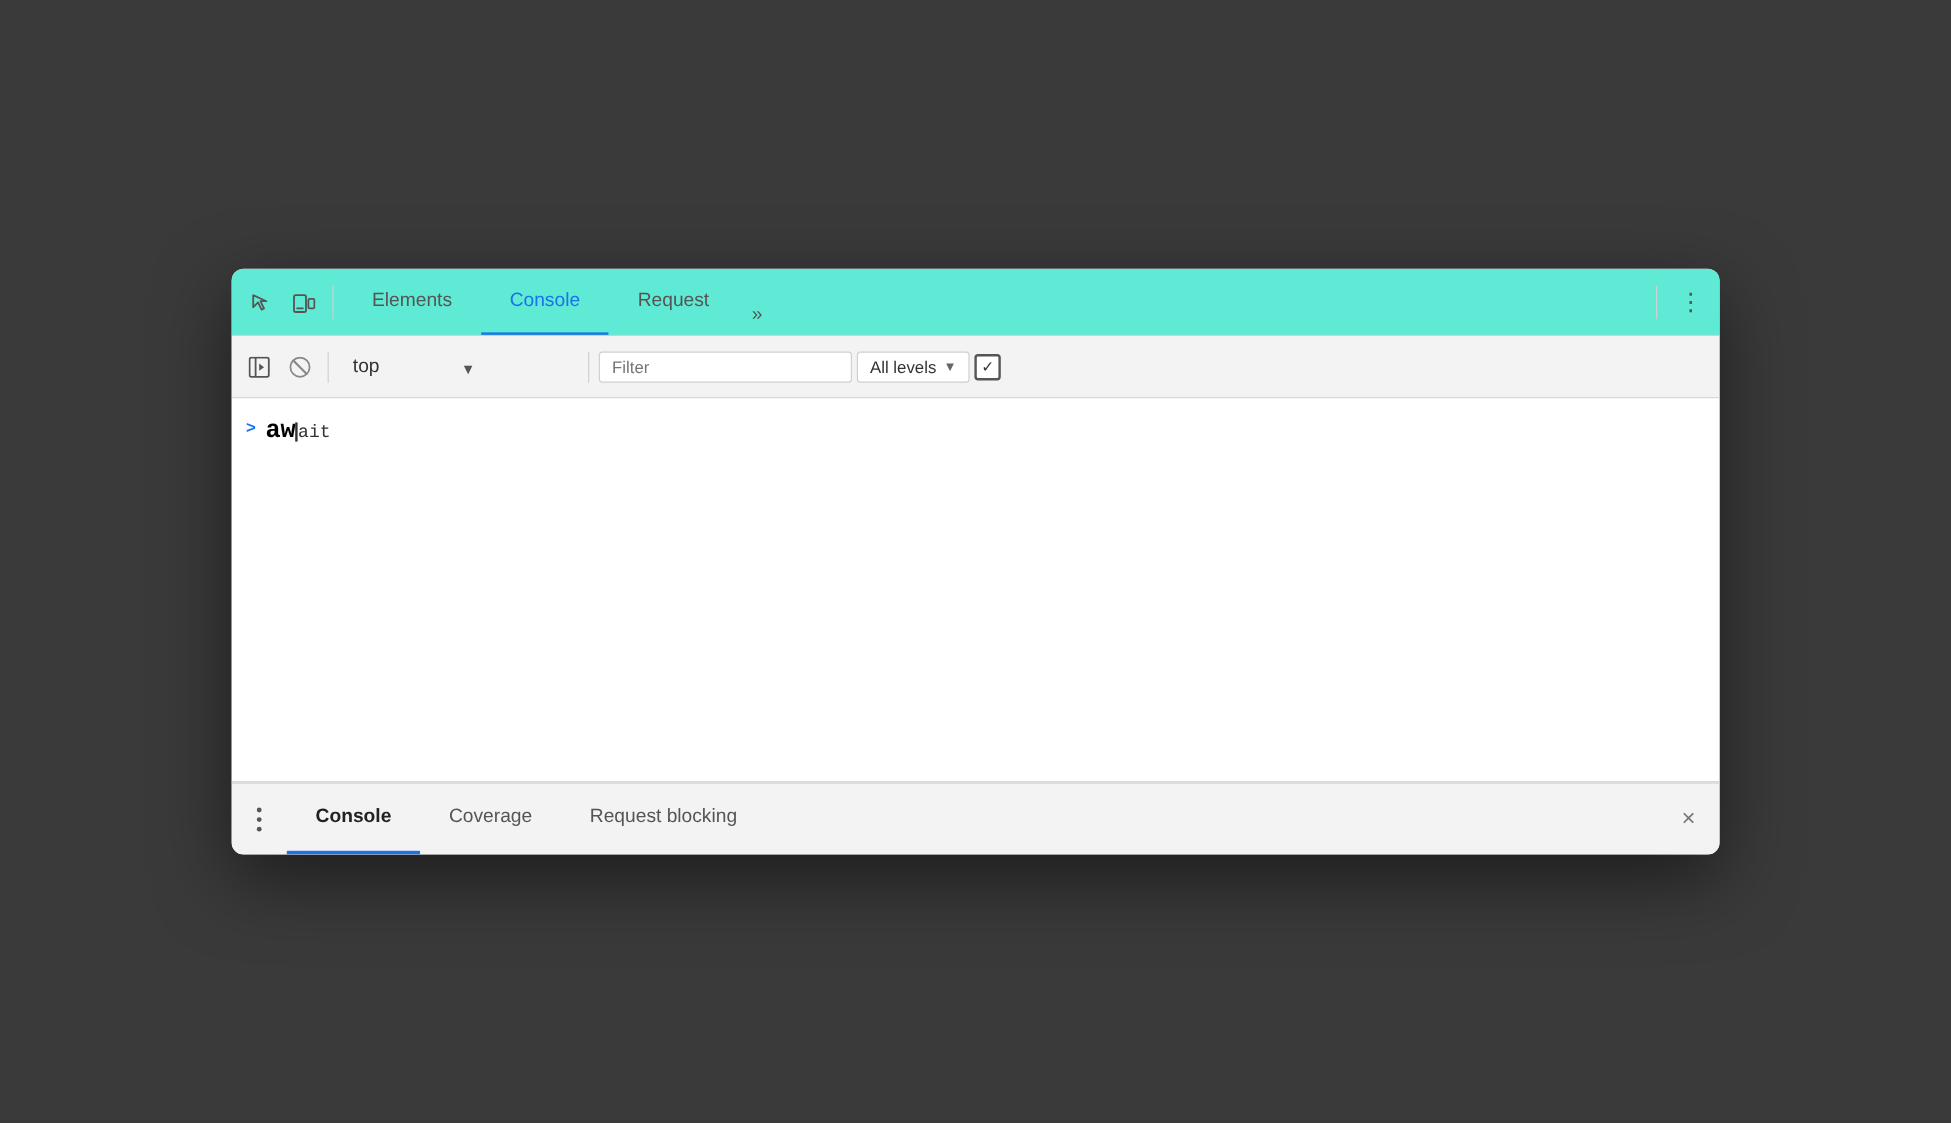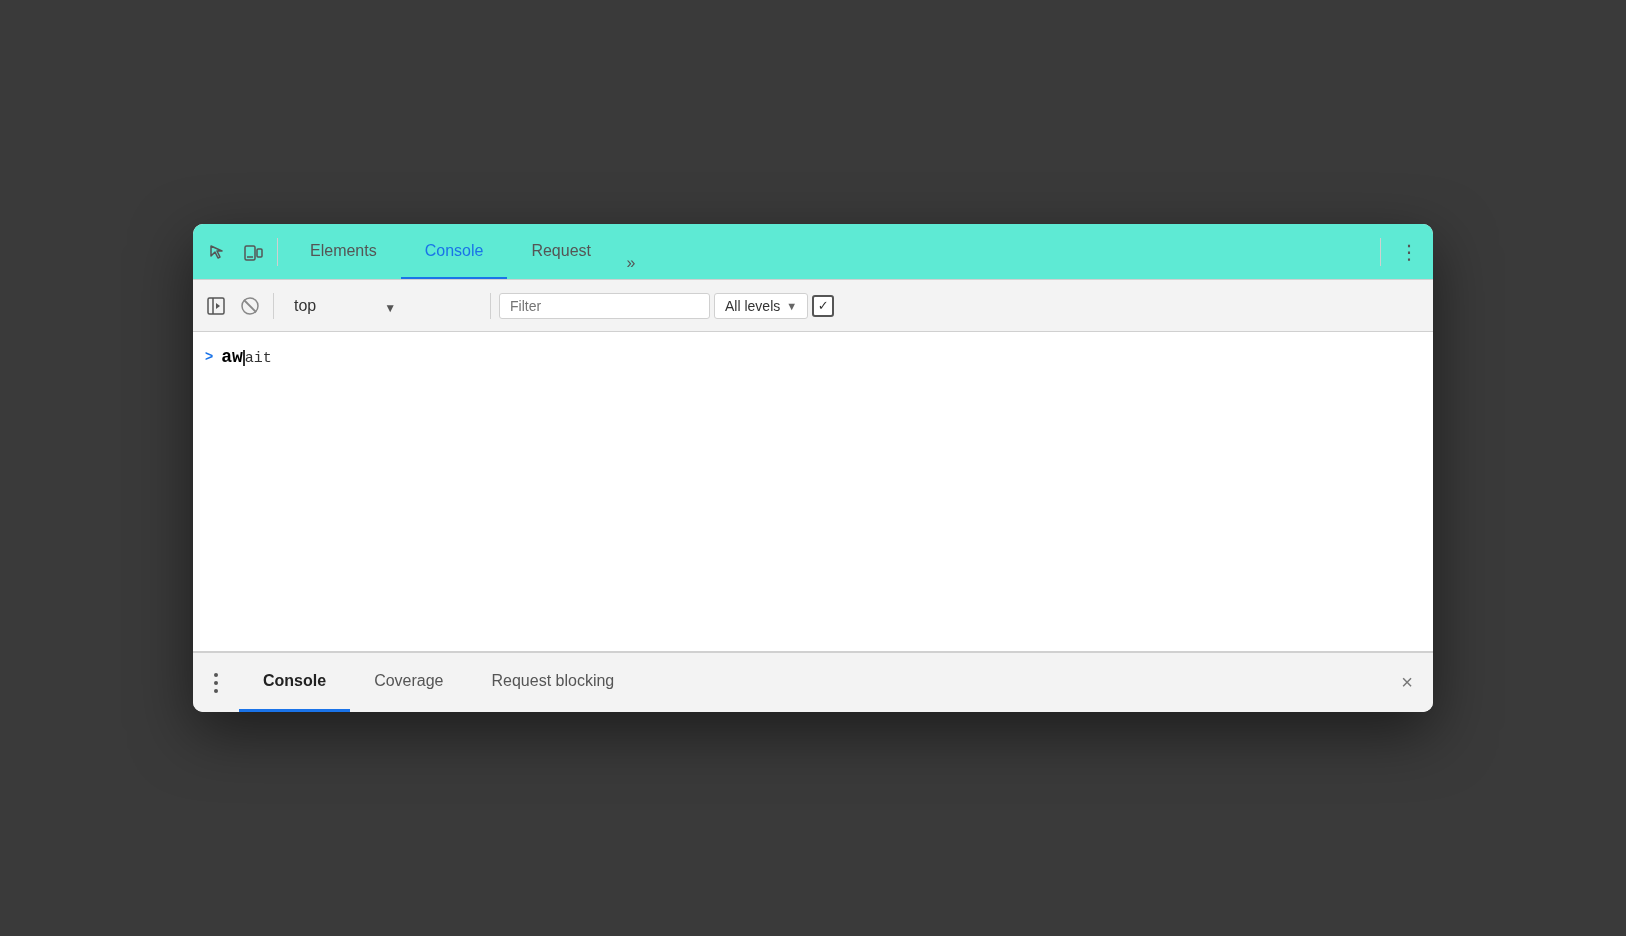--- a/index.html
+++ b/index.html
@@ -265,7 +265,7 @@
     .console-text-bold {
       font-weight: bold;
       font-family: 'Courier New', Courier, monospace;
-      font-size: 18px;
+      font-size: 21px;
     }
 
     .console-text-normal {

